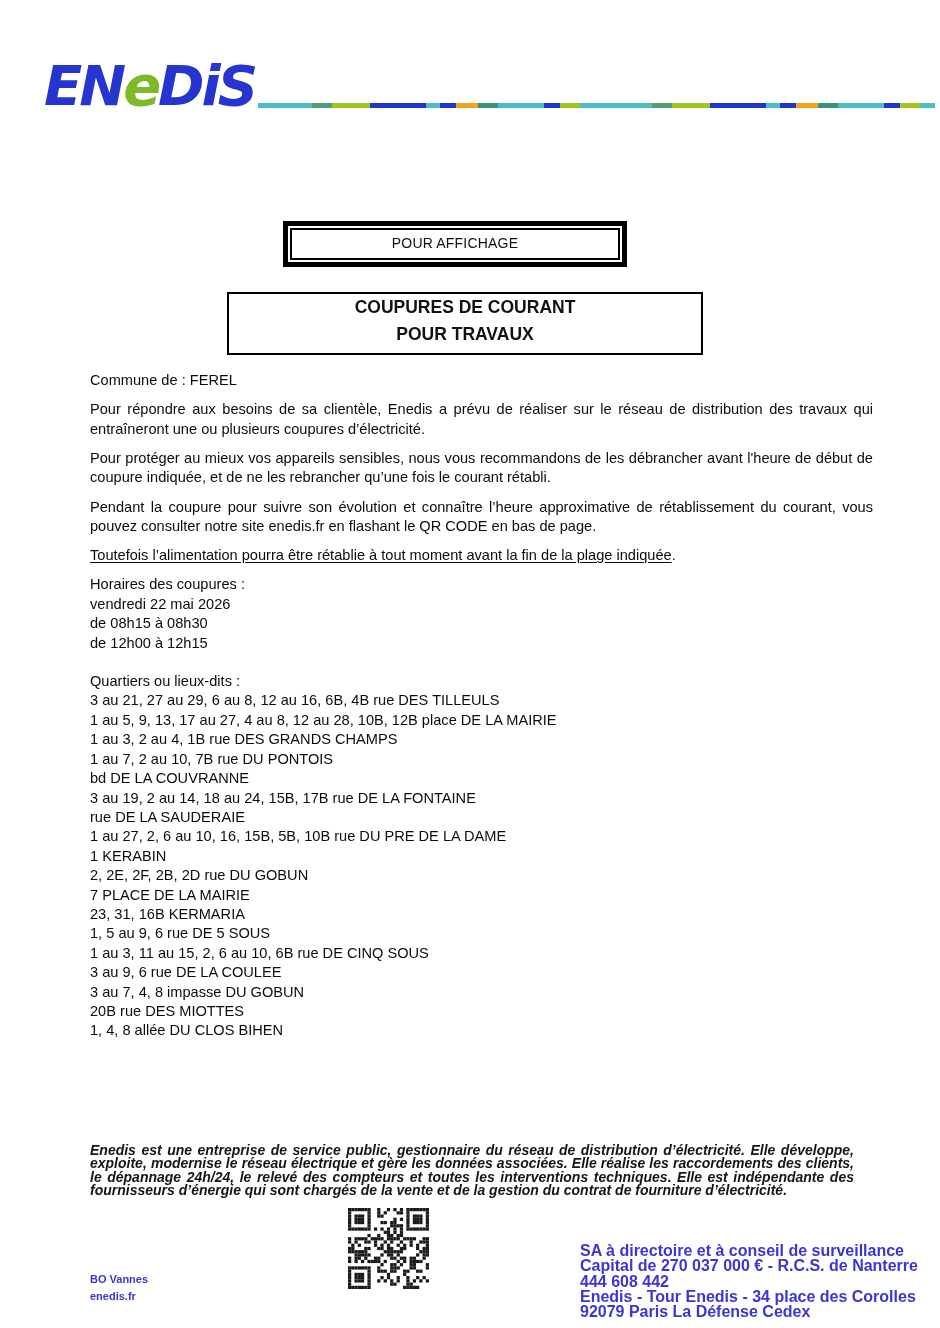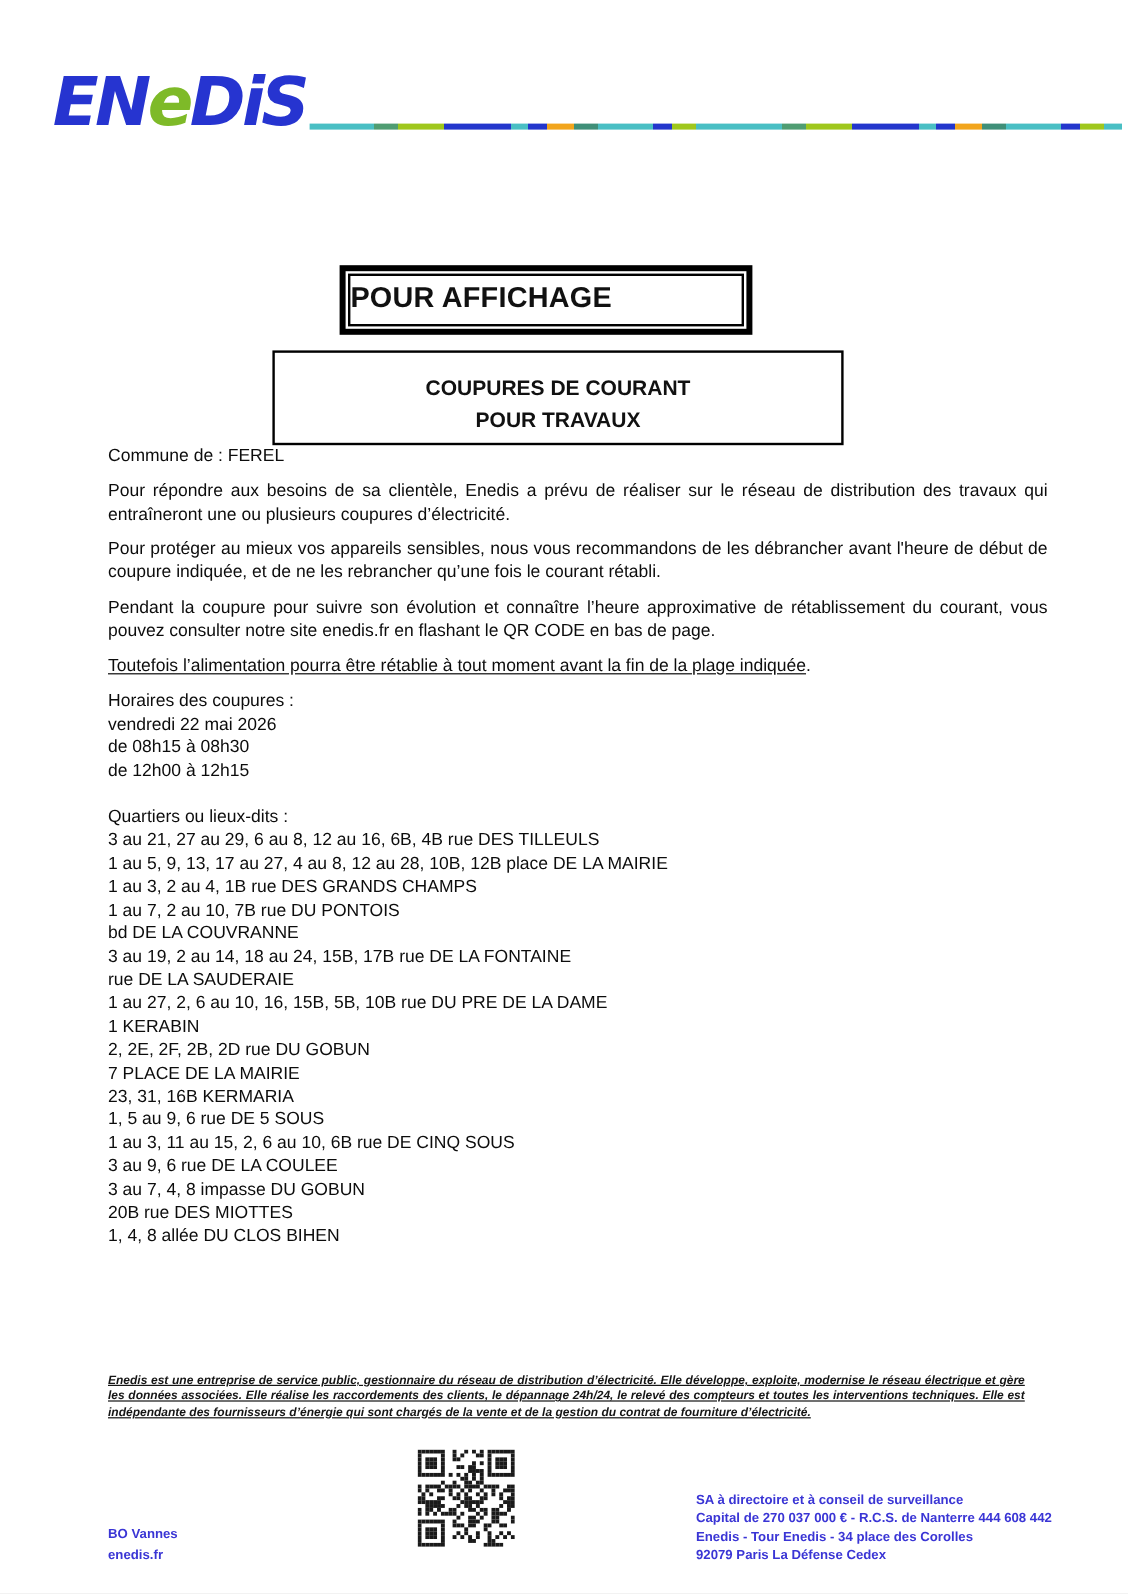--- a/index.html
+++ b/index.html
@@ -34,8 +34,8 @@
     border:5px solid #000; padding:2px; background:#fff;
   }
   .banner-inner {
-    border:2px solid #000; 
-    font-size:24px; font-weight:bold; padding:5px 0 7px 0; letter-spacing:0.2px;
+    border:2px solid #000; text-align:center;
+    font-size:14px; font-weight:normal; padding:5px 0 7px 0; letter-spacing:0.2px;
   }
   .notice-box {
     position:absolute; left:227px; top:292px; width:476px;

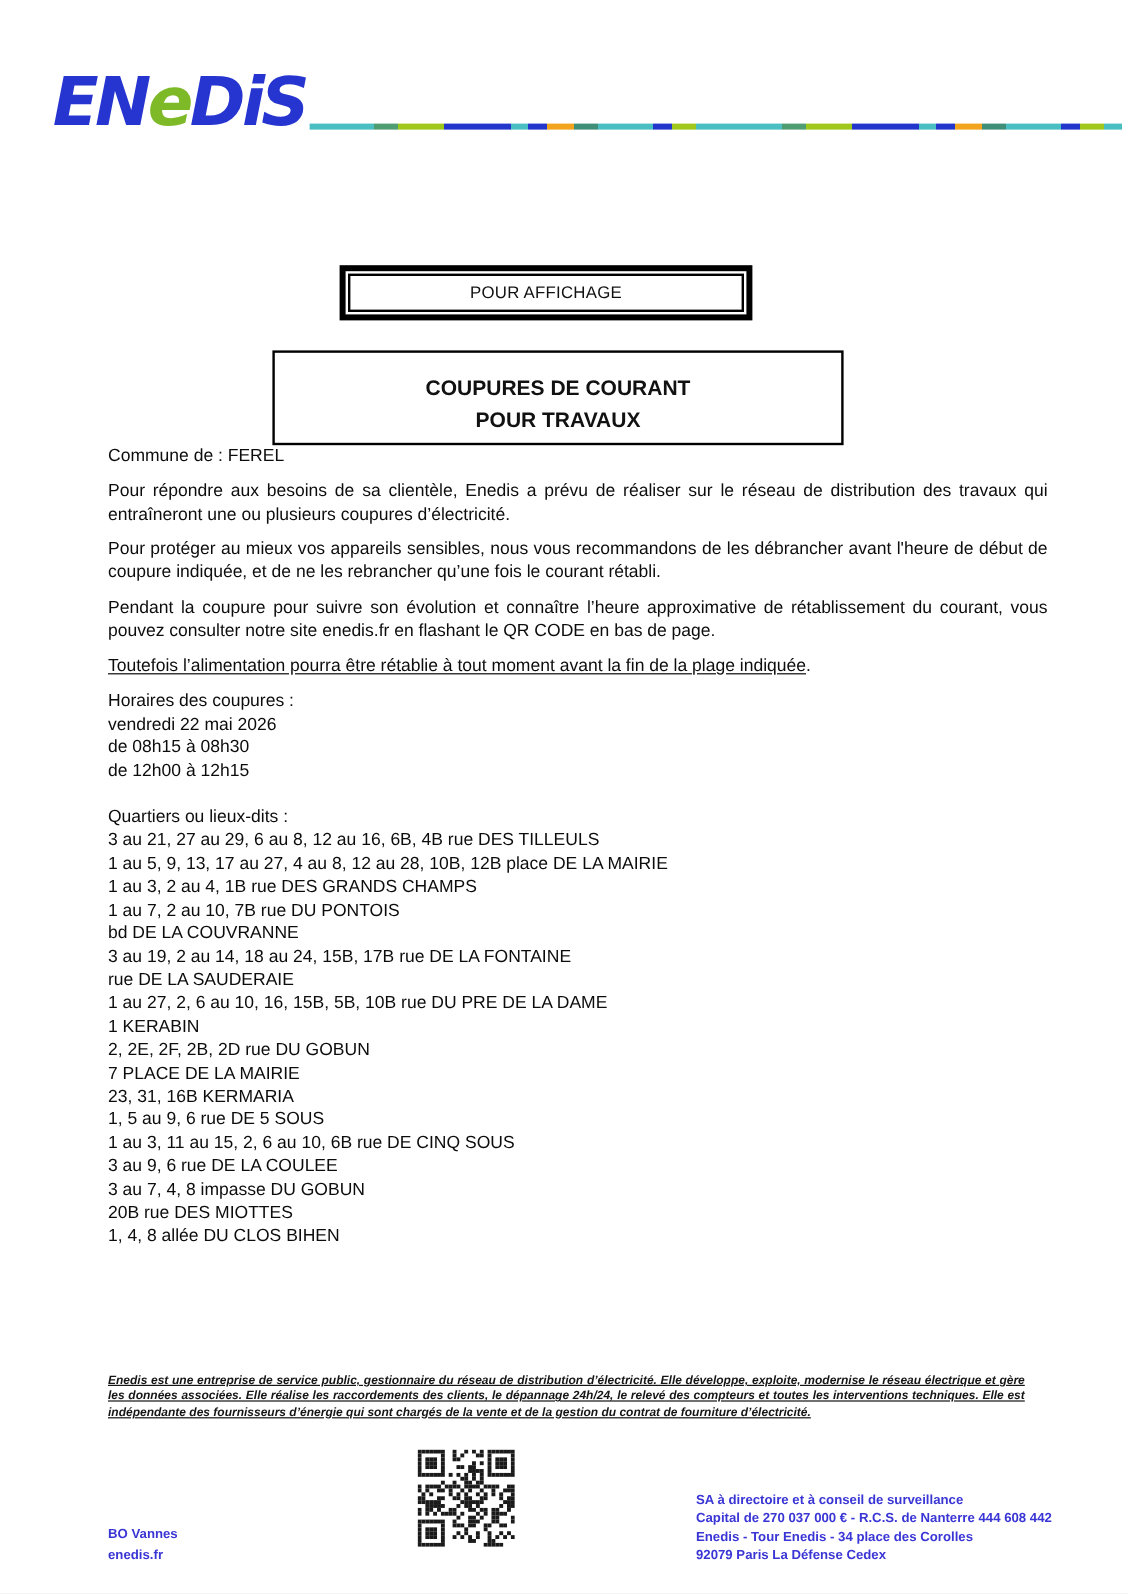--- a/index.html
+++ b/index.html
@@ -40,7 +40,7 @@
   .notice-box {
     position:absolute; left:227px; top:292px; width:476px;
     border:2px solid #000; background:#fff; text-align:center;
-    font-size:17.5px; font-weight:bold; line-height:26.5px; padding:16px 0 6px 0;
+    font-size:17.5px; font-weight:bold; line-height:26.5px; padding:0 0 6px 0;
   }
 
   

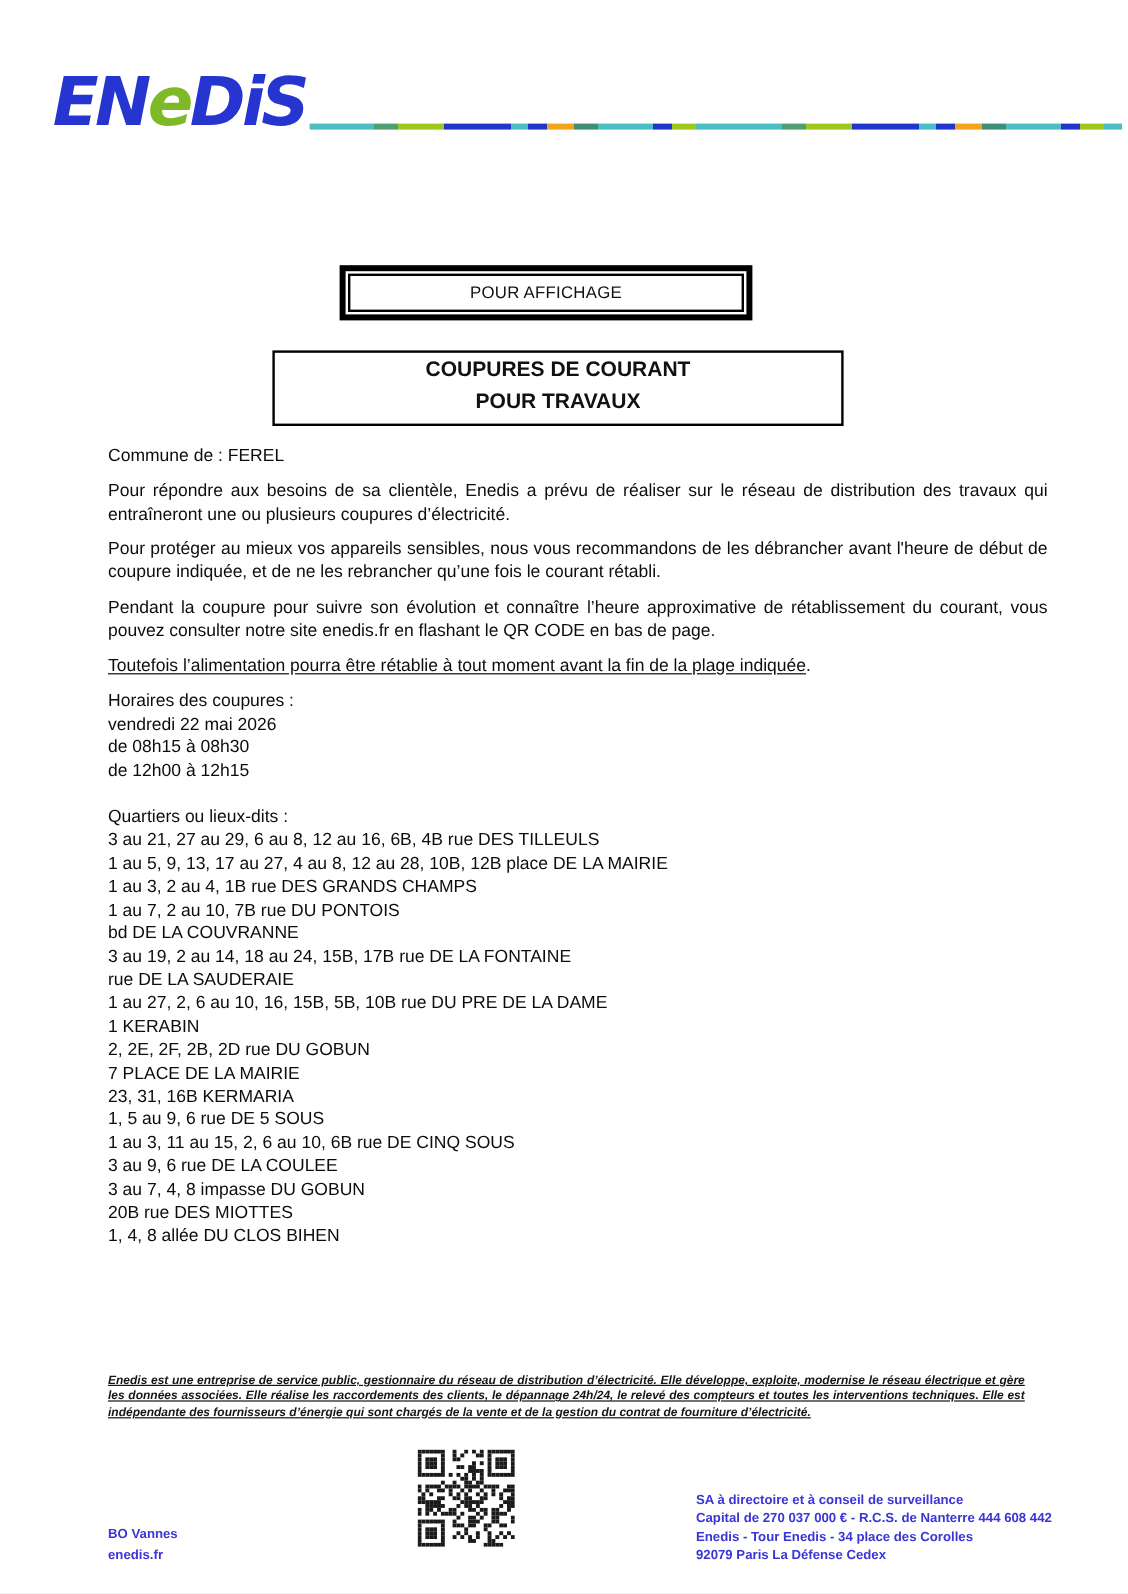--- a/index.html
+++ b/index.html
@@ -59,8 +59,8 @@
   
   .about {
     position:absolute; left:90px; top:1144px; width:764px;
-    font-size:10px; line-height:13.4px; font-style:italic; font-weight:bold;
-    color:#151515; text-align:justify;text-decoration:underline;
+    font-size:14px; line-height:13.4px; font-style:italic; font-weight:bold;
+    color:#151515; text-align:justify;
   }
   .qr { position:absolute; left:348px; top:1208px; width:81px; height:81px; }
   .office {

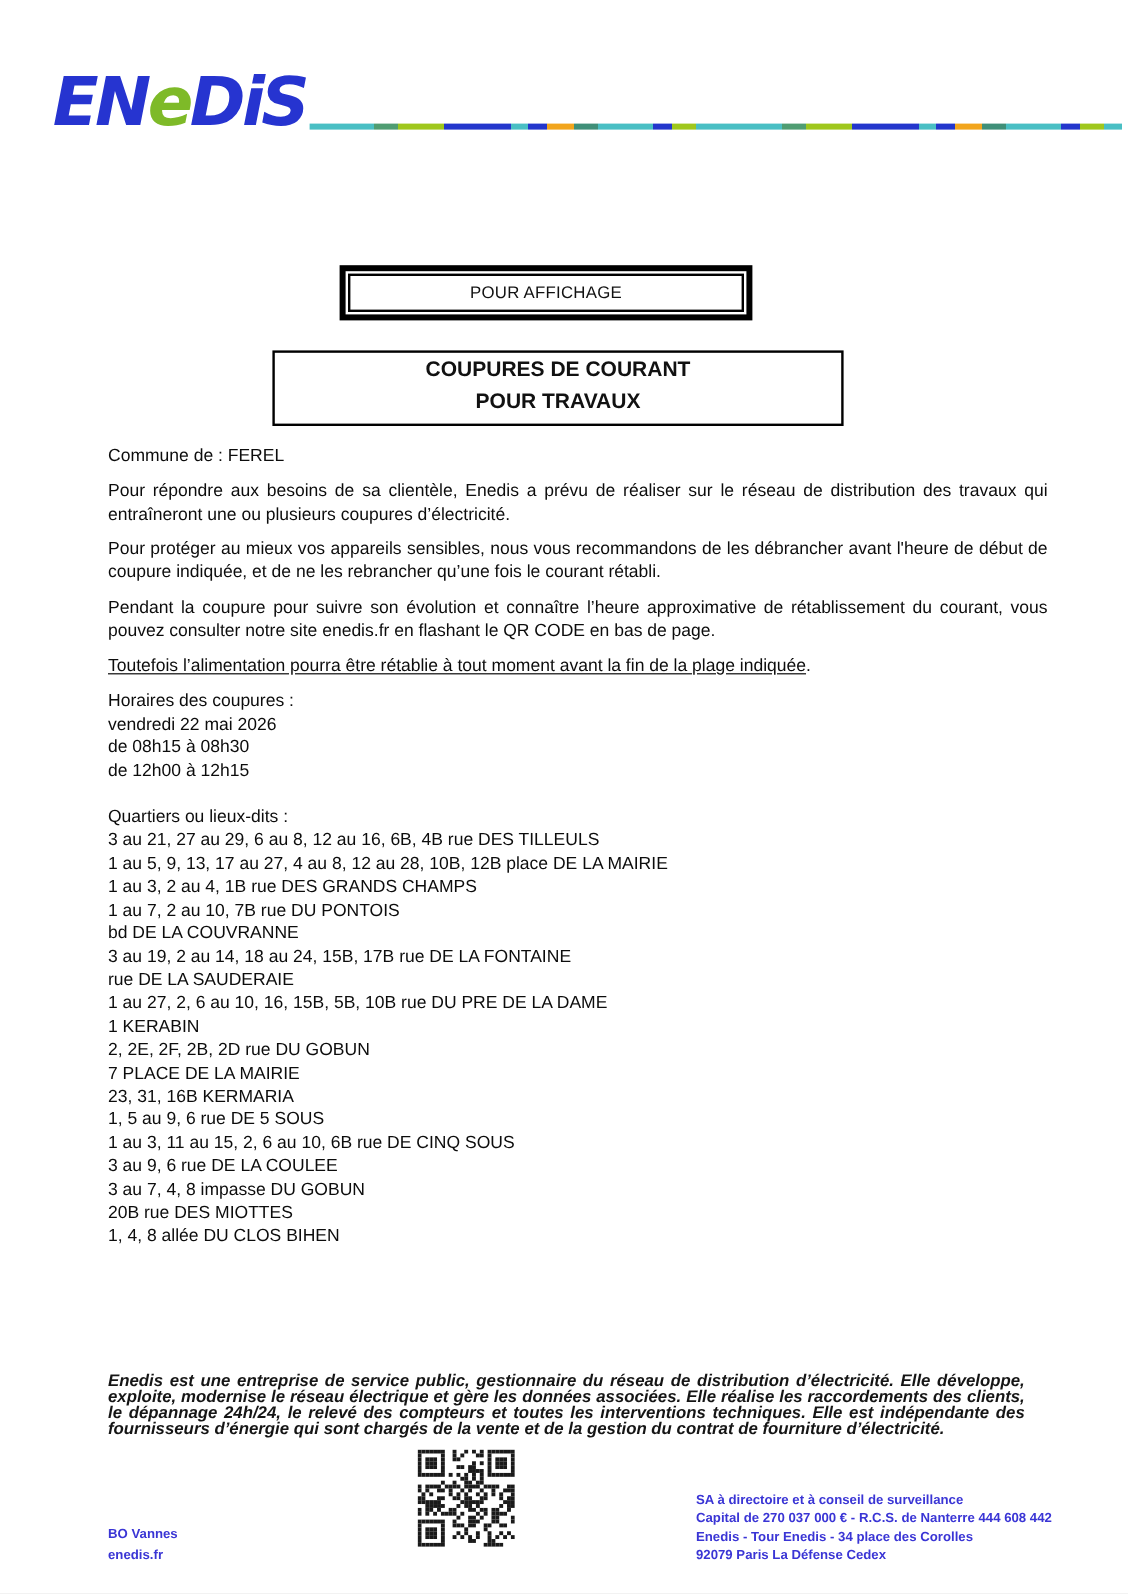--- a/index.html
+++ b/index.html
@@ -69,7 +69,7 @@
   }
   .company {
     position:absolute; left:580px; top:1243px;
-    color:#3a35d5; font-weight:bold; font-size:11px; line-height:15.3px;
+    color:#3a35d5; font-weight:bold; font-size:16px; line-height:15.3px;
   }
 </style>
 </head>

